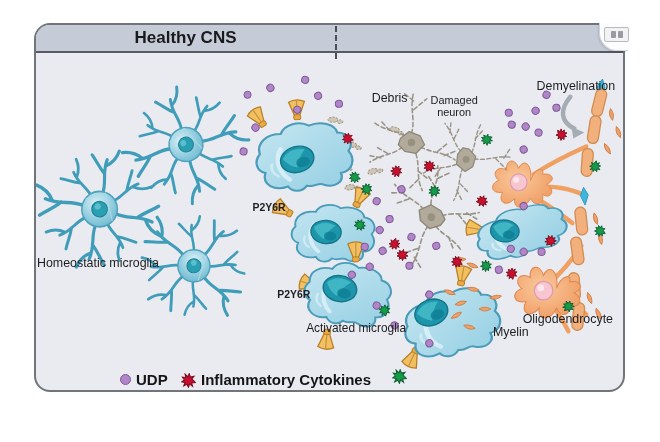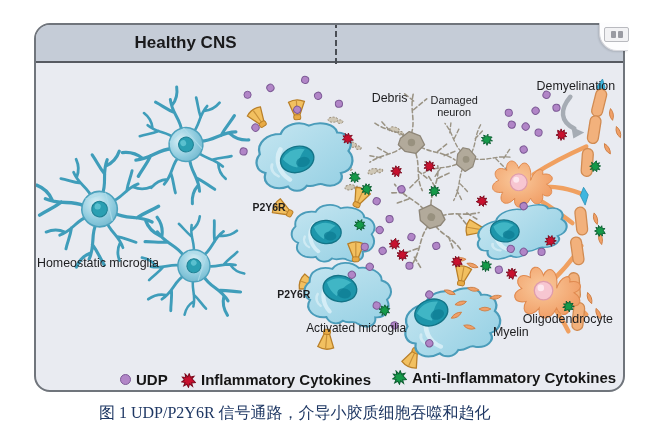--- a/index.html
+++ b/index.html
@@ -8,7 +8,7 @@
   .figure{position:absolute;left:34px;top:23px;width:591px;height:369px;
           box-sizing:border-box;border:2px solid #70757c;border-radius:16px;
           background:#e9ebf1;overflow:hidden;}
-  .fig-header{position:absolute;left:0;top:0;width:100%;height:38px;
+  .fig-header{position:absolute;left:0;top:0;width:100%;height:28px;
           background:#c5ccd7;border-bottom:2px solid #565a61;box-sizing:border-box;
           display:flex;align-items:center;}
   .header-cell{font-weight:bold;font-size:17px;color:#1a1a1c;text-align:center;}

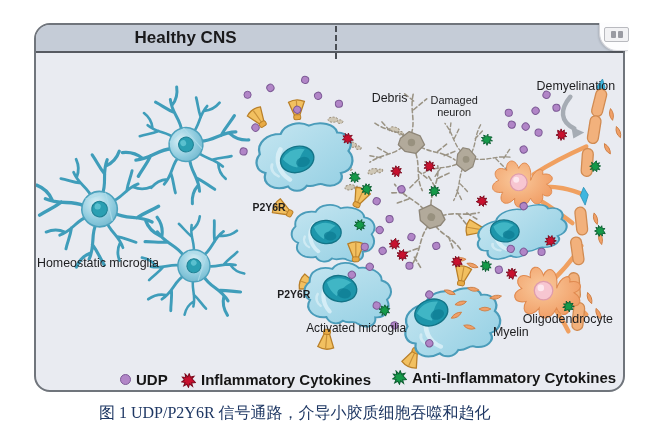--- a/index.html
+++ b/index.html
@@ -332,7 +332,6 @@
         <svg width="15" height="15" viewBox="-11 -11 22 22">
           <use href="#cytshape" id="legend-anti-icon" fill="#159a49" stroke="#0c5e31" stroke-width="1.5"></use>
         </svg>
-        <span>Anti-Inflammatory Cytokines</span>
       </div>
     </div>
   </div>

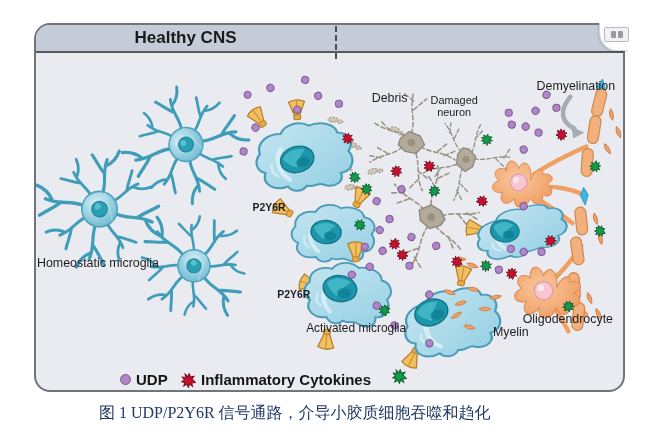--- a/index.html
+++ b/index.html
@@ -342,7 +342,6 @@
     <span></span>
   </div>
 
-  <div class="caption">图 1 UDP/P2Y6R 信号通路，介导小胶质细胞吞噬和趋化</div>
 </div>
 
 </body></html>

